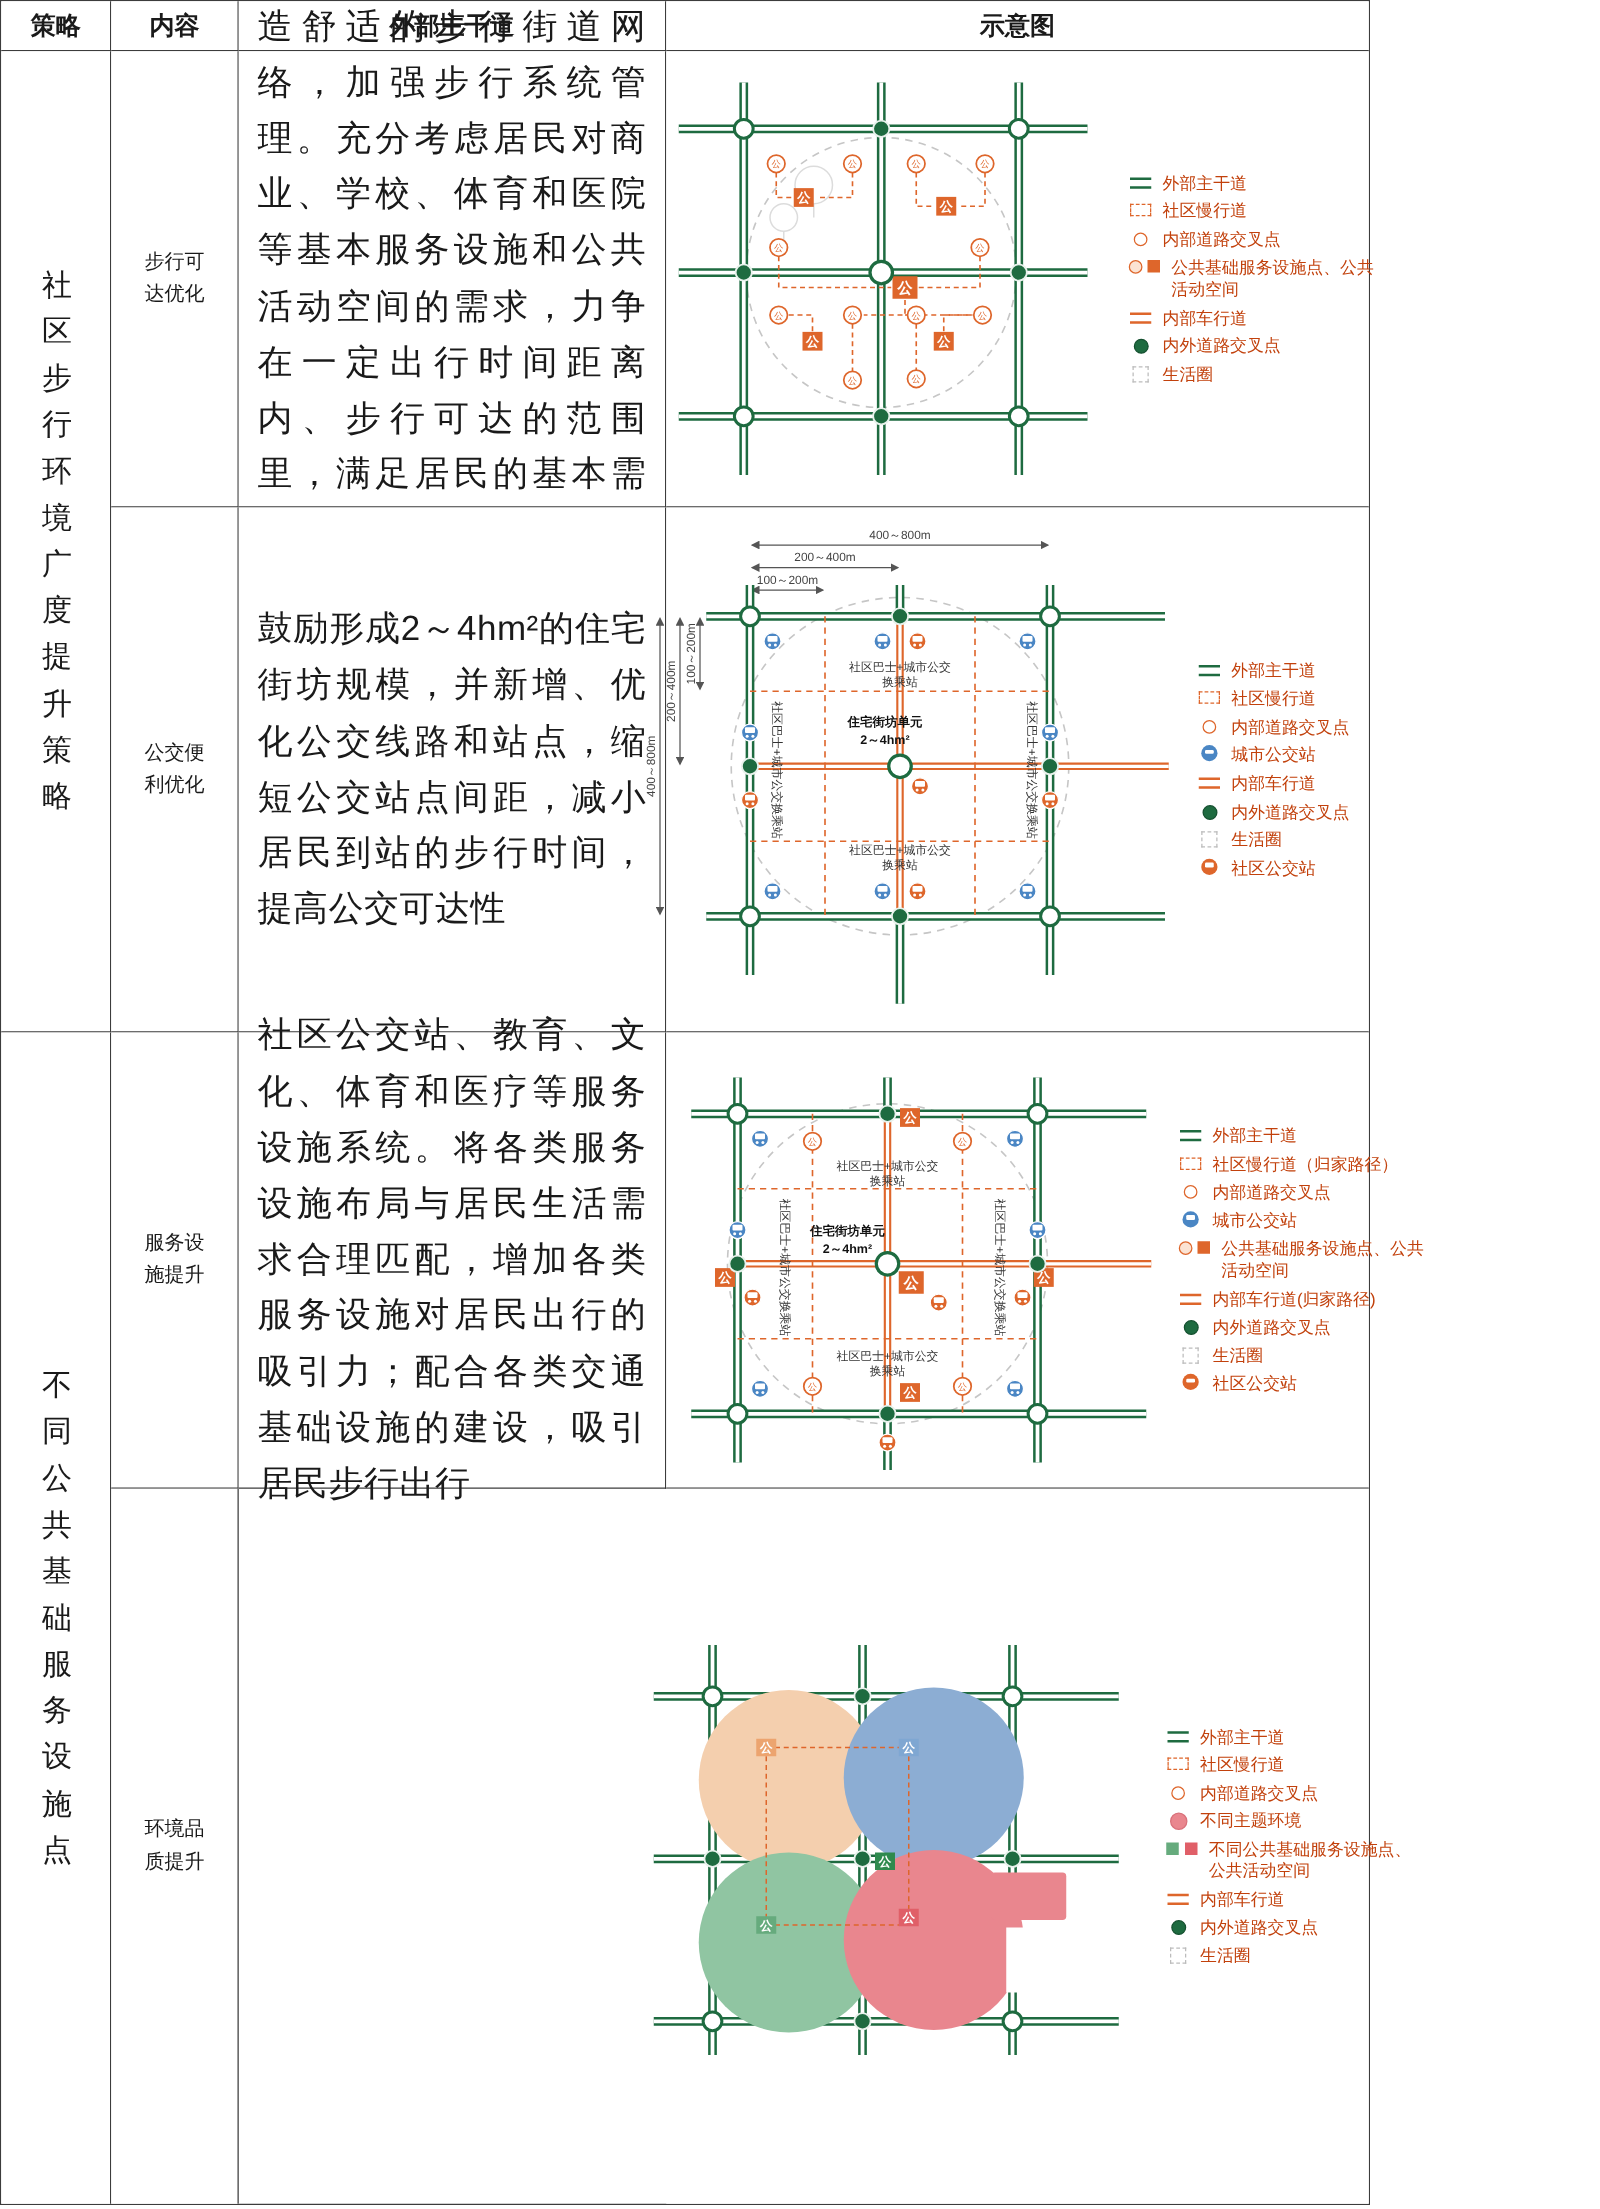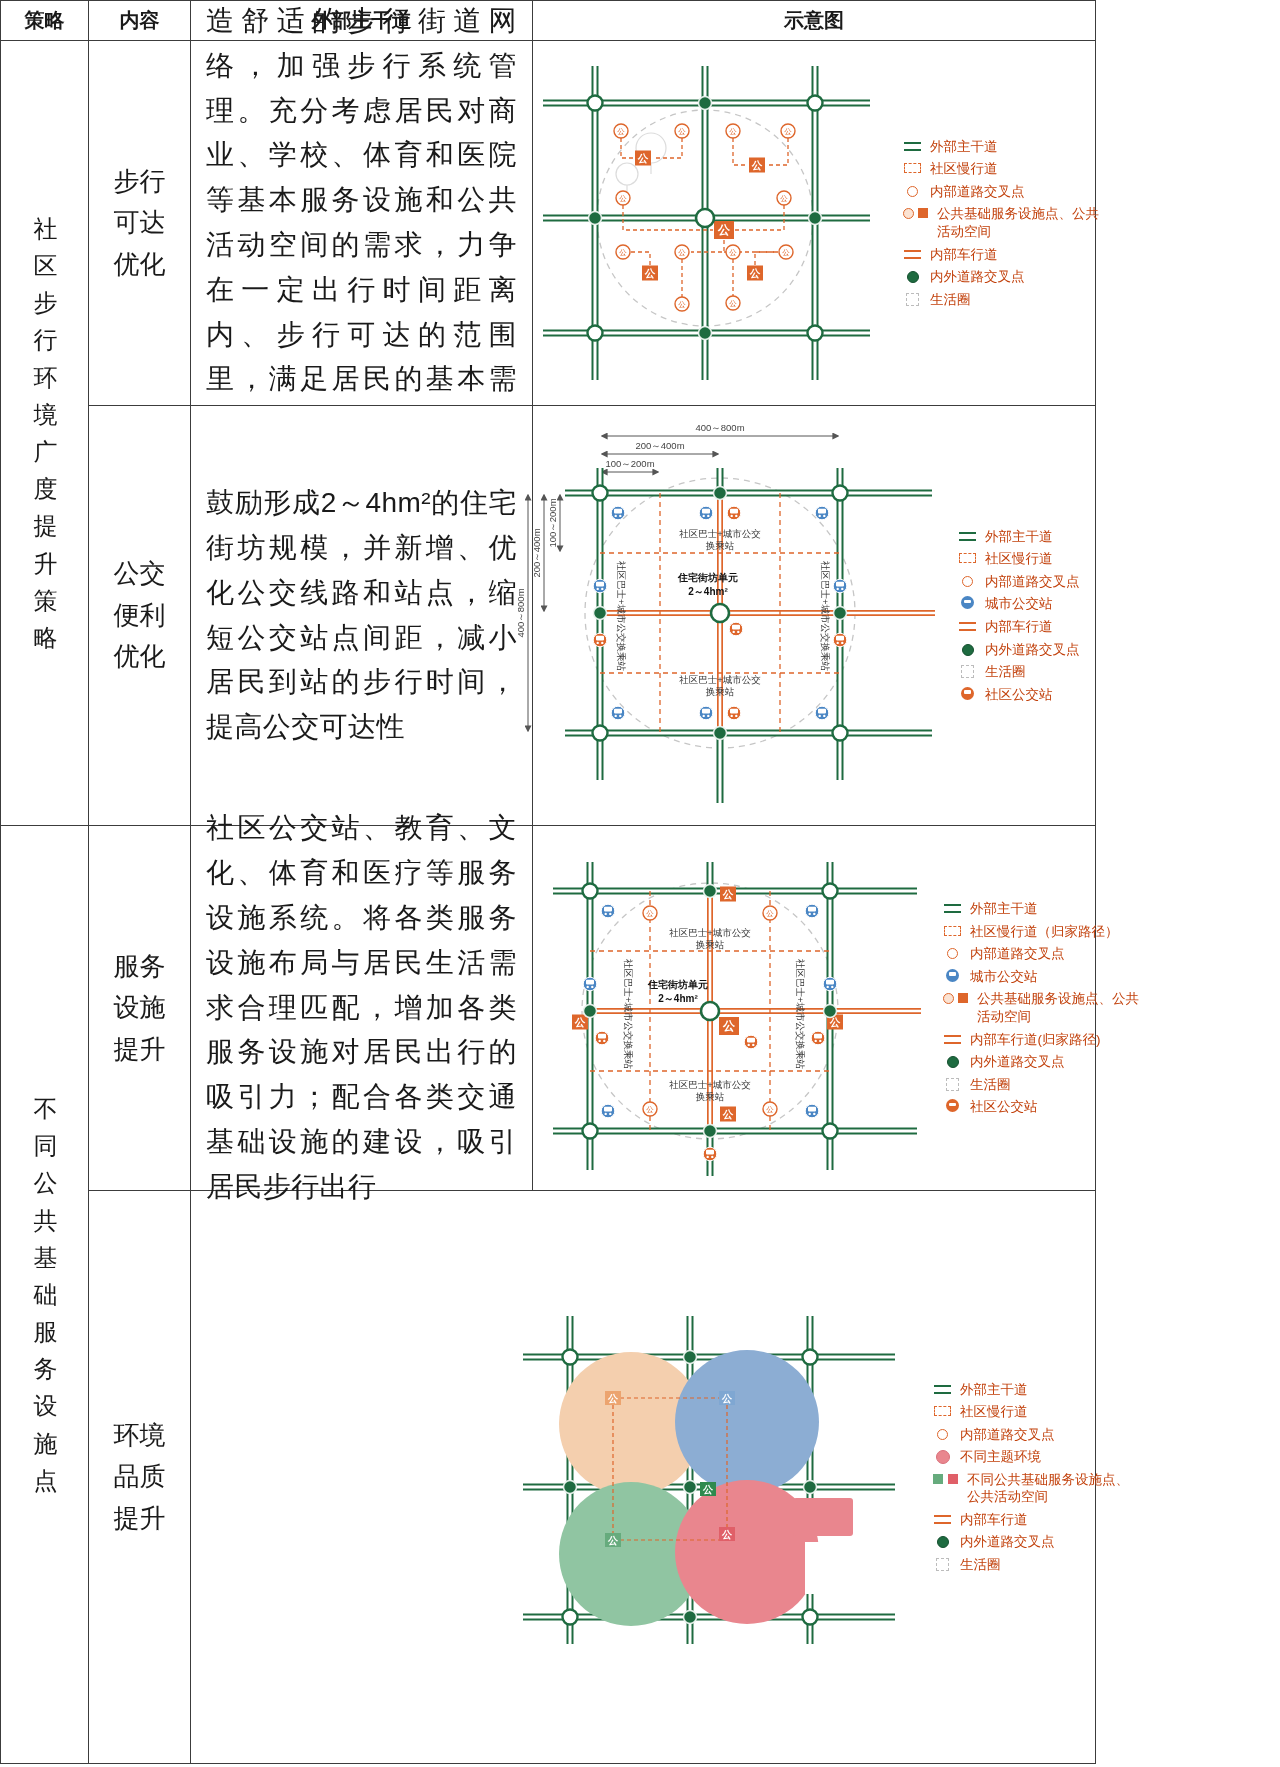--- a/index.html
+++ b/index.html
@@ -19,7 +19,7 @@
   .r4c2{grid-area:5/2/6/3}.r4c3{grid-area:5/3/6/4}.r4c4{grid-area:5/4/6/5}
 
   .strategy-text{width:22px;word-break:break-all;text-align:center;font-size:24px;line-height:1.55;}
-  .content-text{width:63px;word-break:break-all;text-align:center;font-size:26px;line-height:1.6;}
+  .content-text{width:63px;word-break:break-all;text-align:center;font-size:16px;line-height:1.6;}
   .meas-text{padding:0 15px;font-size:28px;line-height:1.6;text-align:justify;letter-spacing:.4px;}
   .diag{gap:18px;}
   .dsvg{flex:none;}

